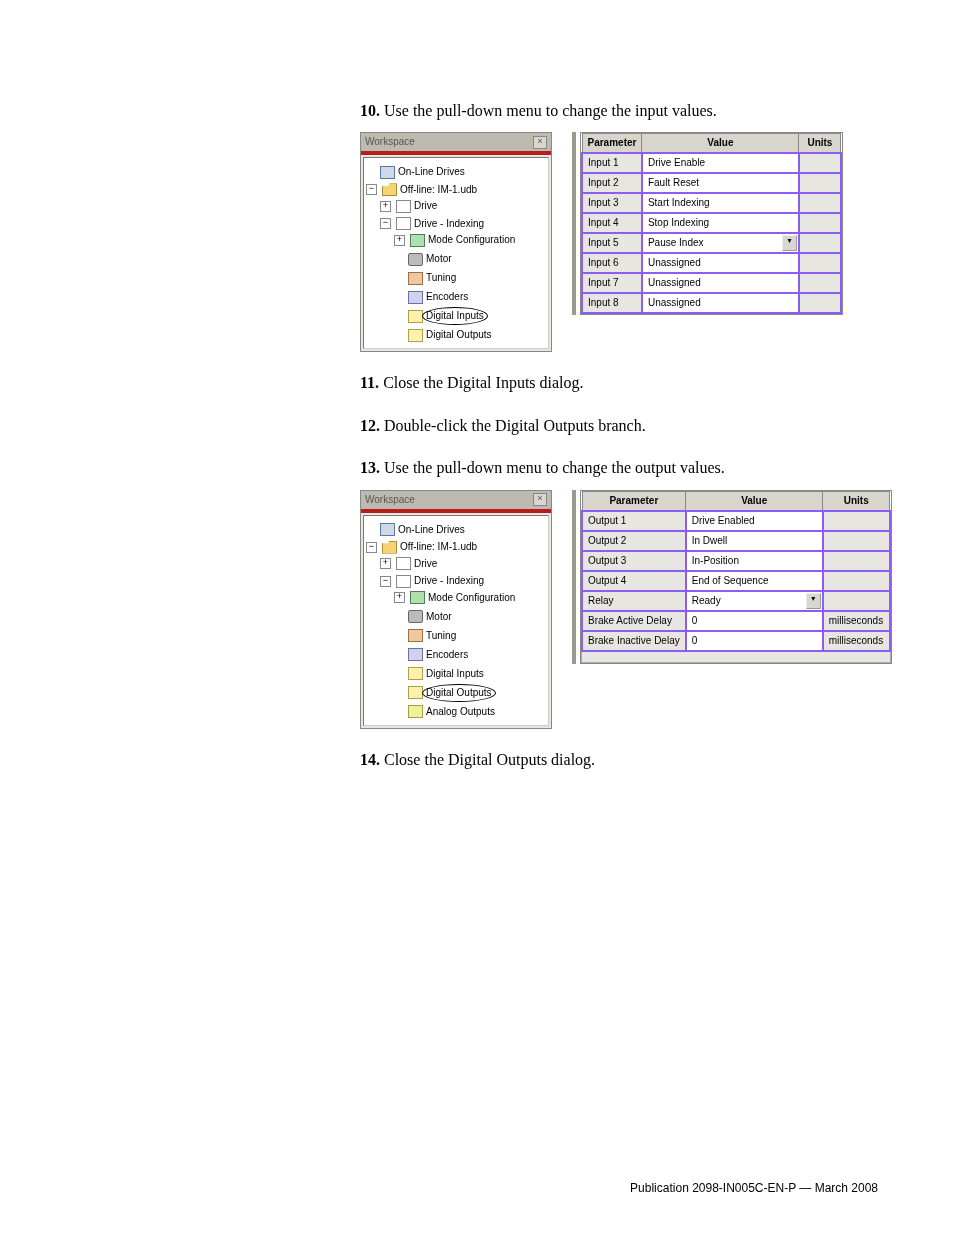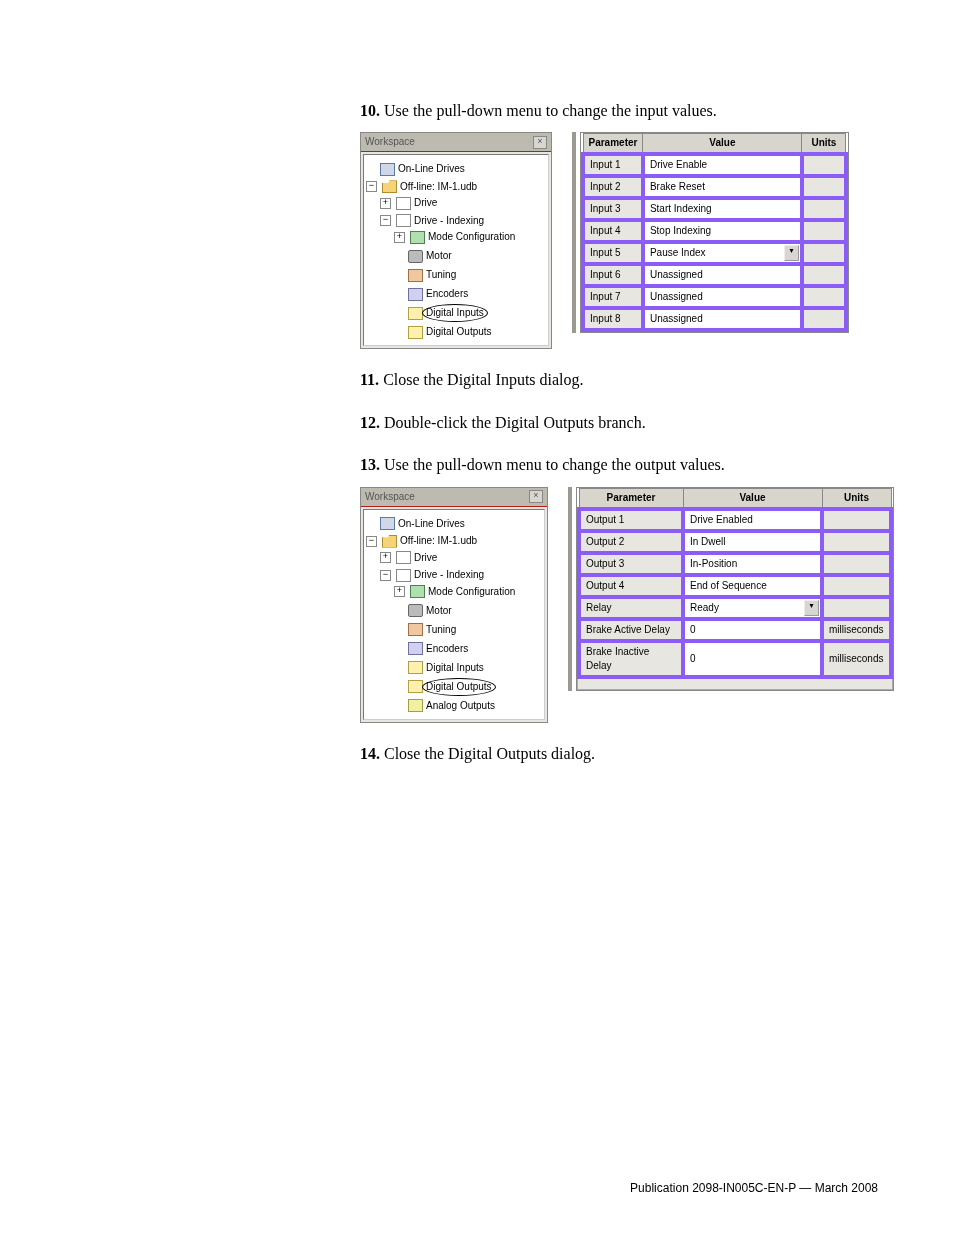--- a/index.html
+++ b/index.html
@@ -54,7 +54,7 @@
   }
   .ws-title {
     background: #bdbab0;
-    border-bottom: 1px solid #b91c1c;
+    border-bottom: 4px solid #b91c1c;
     padding: 2px 4px;
     display: flex;
     justify-content: space-between;

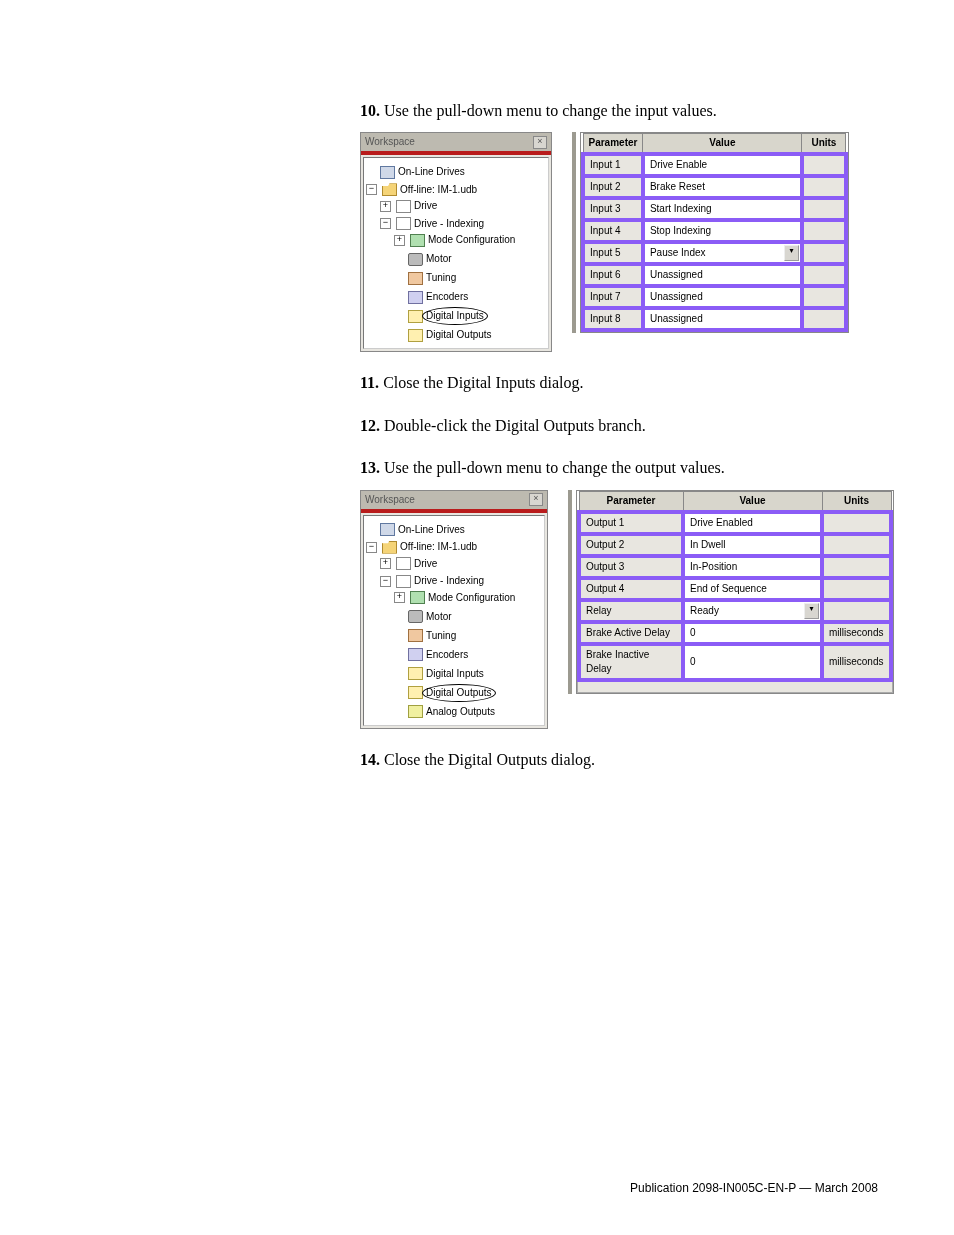--- a/index.html
+++ b/index.html
@@ -140,7 +140,7 @@
     text-align: center;
   }
   .param-table td {
-    border: 4px solid #8b5cf6;
+    border: 2px solid #8b5cf6;
     padding: 2px 5px;
     background: #fff;
     height: 13px;

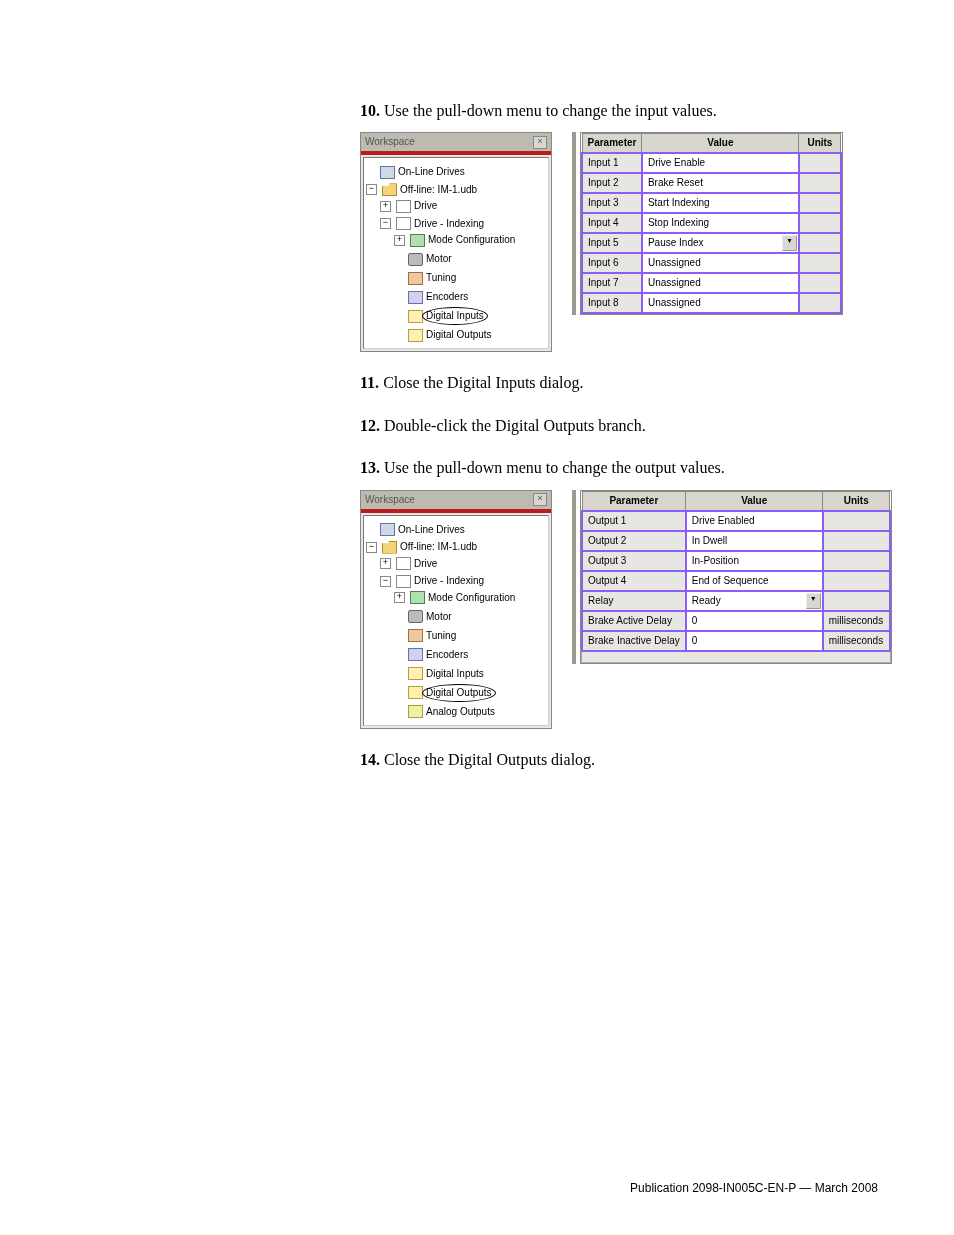--- a/index.html
+++ b/index.html
@@ -274,7 +274,7 @@
                 </tr>
           <tr>
                   <td class="param">Input 2</td>
-                  <td class="value">Brake Reset</td>
+                  <td class="value">Fault Reset</td>
                   <td class="units"></td>
                 </tr>
           <tr>

